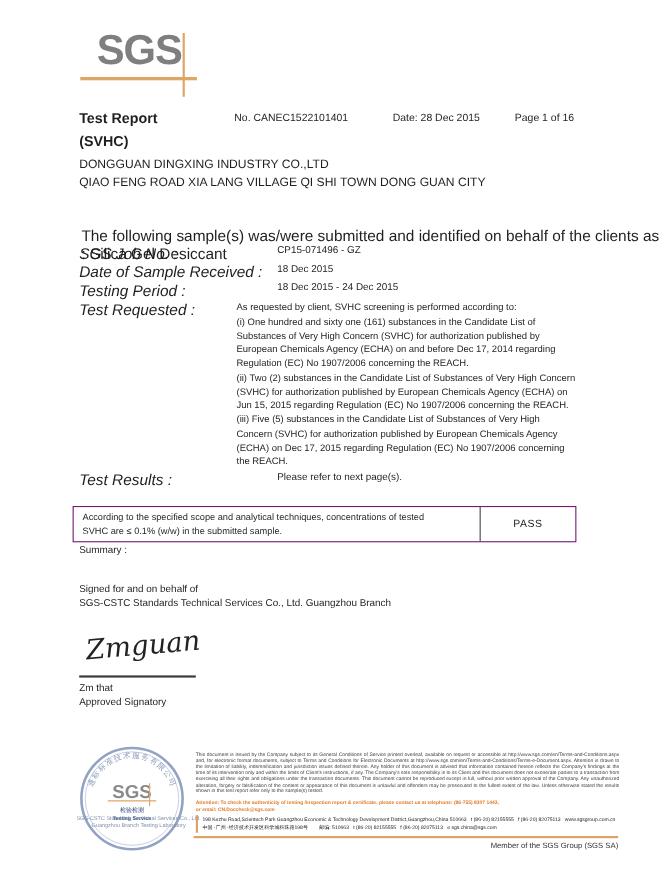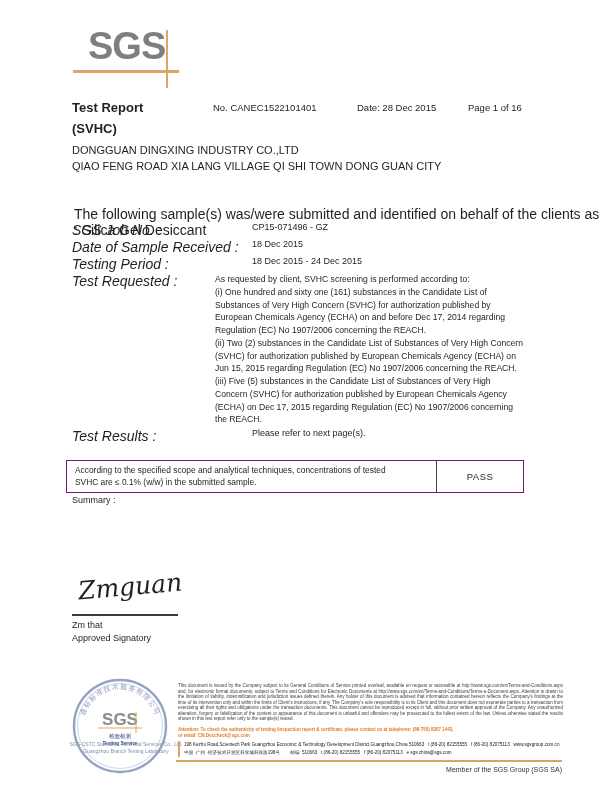--- a/index.html
+++ b/index.html
@@ -116,6 +116,10 @@
     <div class="summary-verdict">PASS</div>
   </div>
 
+  <div class="abs signed-block">
+    <div>Signed for and on behalf of</div>
+    <div>SGS-CSTC Standards Technical Services Co., Ltd. Guangzhou Branch</div>
+  </div>
   <div class="abs sig-script">Zmguan</div>
   <div class="abs sig-line"></div>
   <div class="abs sig-name">Zm that</div>

